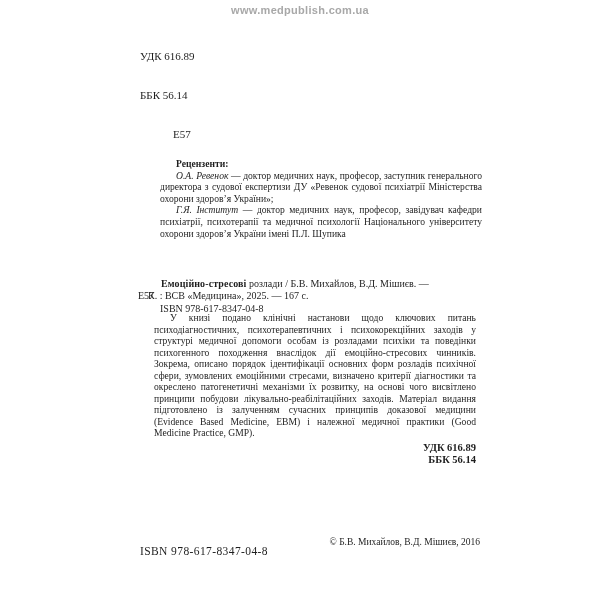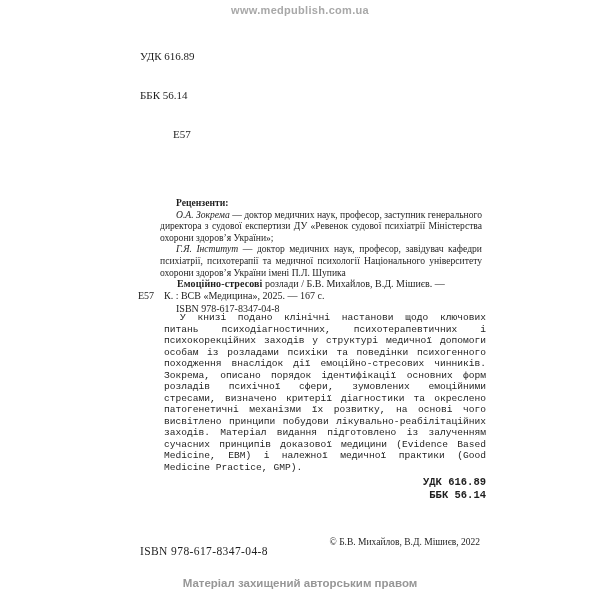--- a/index.html
+++ b/index.html
@@ -38,7 +38,6 @@
     width: 322px;
     font-size: 9.6px;
     line-height: 11.6px;
-    margin-top: 39px;
   }
   .reviewers h3 {
     font-size: 9.6px;

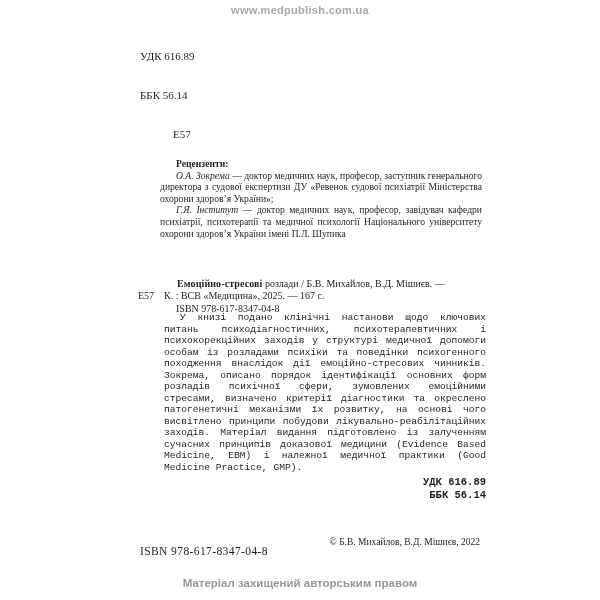--- a/index.html
+++ b/index.html
@@ -122,7 +122,7 @@
 
   <div class="reviewers">
     <h3>Рецензенти:</h3>
-    <p><span class="rev-name">О.А. Зокрема</span><span> — доктор медичних наук, професор, заступник генерального директора з судової експертизи ДУ «Ревенок судової психіатрії Міністерства охорони здоров’я України»;</span></p>
+    <p><span class="rev-name">О.А. Ревенок</span><span> — доктор медичних наук, професор, заступник генерального директора з судової експертизи ДУ «Ревенок судової психіатрії Міністерства охорони здоров’я України»;</span></p>
     <p><span class="rev-name">Г.Я. Інститут</span><span> — доктор медичних наук, професор, завідувач кафедри психіатрії, психотерапії та медичної психології Національного університету охорони здоров’я України імені П.Л. Шупика</span></p>
   </div>
 

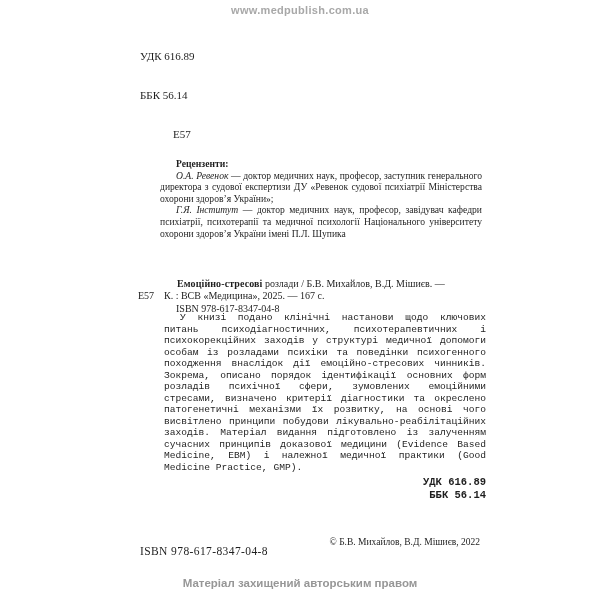--- a/index.html
+++ b/index.html
@@ -61,7 +61,7 @@
     left: 0; top: 12.4px;
     width: 25px;
   }
-  .catalog .cat-text { margin-left: 26px; }
+  .catalog .cat-text { margin-left: 10px; }
   .catalog .line1 { text-indent: 13px; }
   .catalog .line1 b { letter-spacing: 0.1px; }
   .catalog .line3 { text-indent: 12px; }

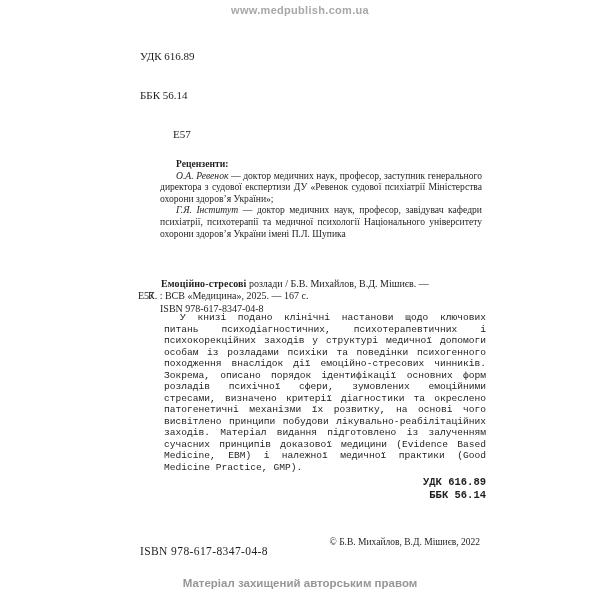--- a/index.html
+++ b/index.html
@@ -67,11 +67,10 @@
   .catalog .line3 { text-indent: 12px; }
   .annotation {
     position: absolute;
-    left: 164px; top: 312px;
+    left: 154px; top: 312px;
     width: 322px;
     font-size: 9.6px;
     line-height: 11.5px;
-    font-family: Liberation Mono, monospace;
   }
   .annotation p {
     text-align: justify;

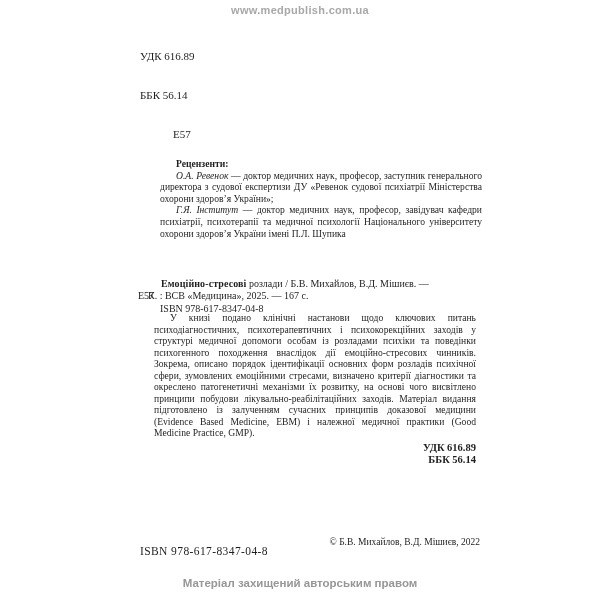--- a/index.html
+++ b/index.html
@@ -145,7 +145,7 @@
   <div class="isbn-footer">ISBN 978-617-8347-04-8</div>
 
   <div class="copyrights">
-    <div>© Б.В. Михайлов, В.Д. Мішиєв, 2022</div>
+    <div>© Б.В. Михайлов, В.Д. Мішиєв, 2016</div>
   </div>
 
   <div class="footer-notice">Матеріал захищений авторським правом</div>

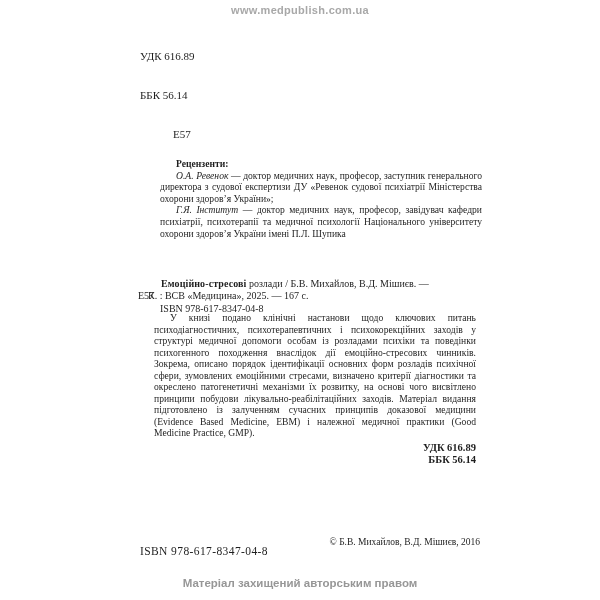--- a/index.html
+++ b/index.html
@@ -148,7 +148,6 @@
     <div>© Б.В. Михайлов, В.Д. Мішиєв, 2016</div>
   </div>
 
-  <div class="footer-notice">Матеріал захищений авторським правом</div>
 
 </div>
 

